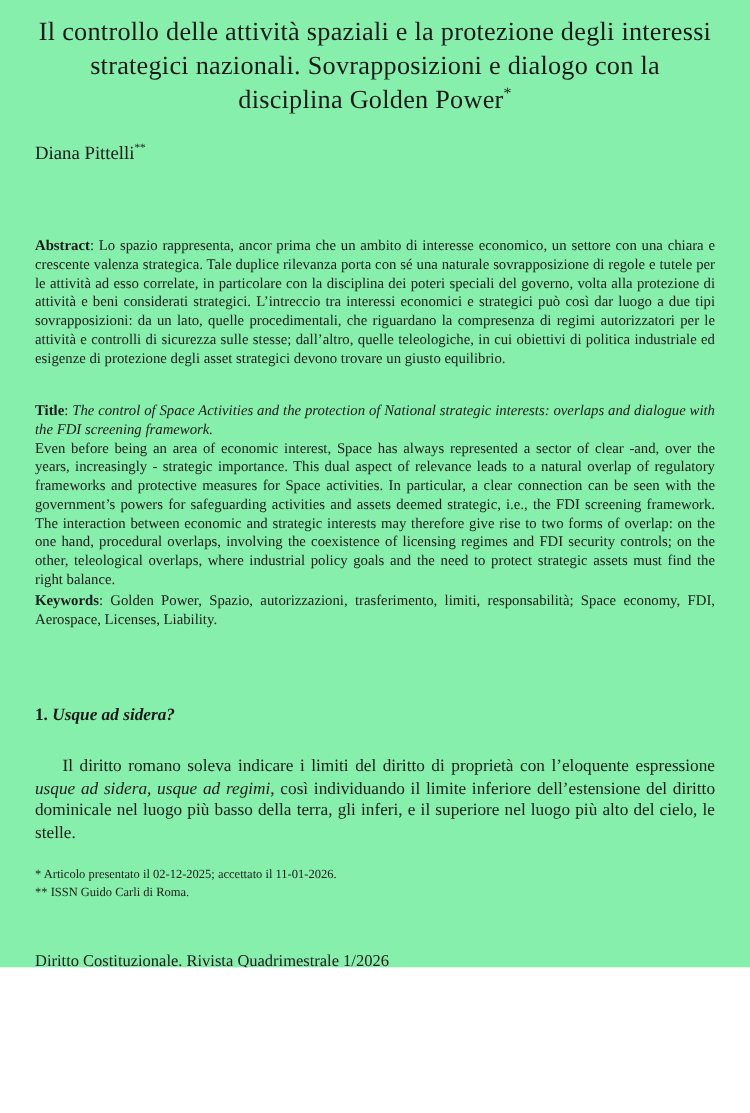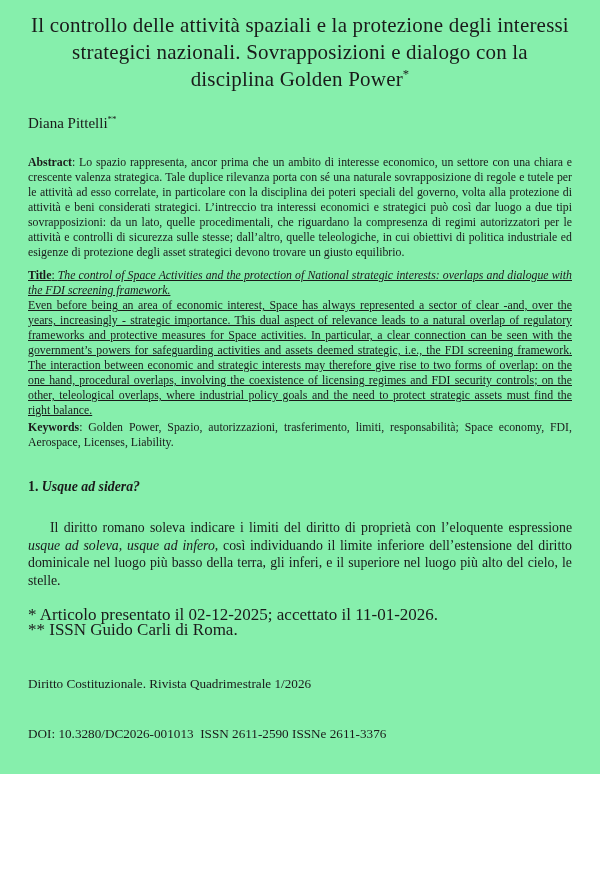--- a/index.html
+++ b/index.html
@@ -36,7 +36,7 @@
     text-align: justify;
     margin: 0;
   }
-  .abstract-it { margin-top: 22px; }
+  .abstract-it { margin-top: 56px; }
   .abstract-en { margin-top: 8px; text-decoration: underline; }
   .keywords   { margin-top: 2px; }
   .bold-label { font-weight: bold; }

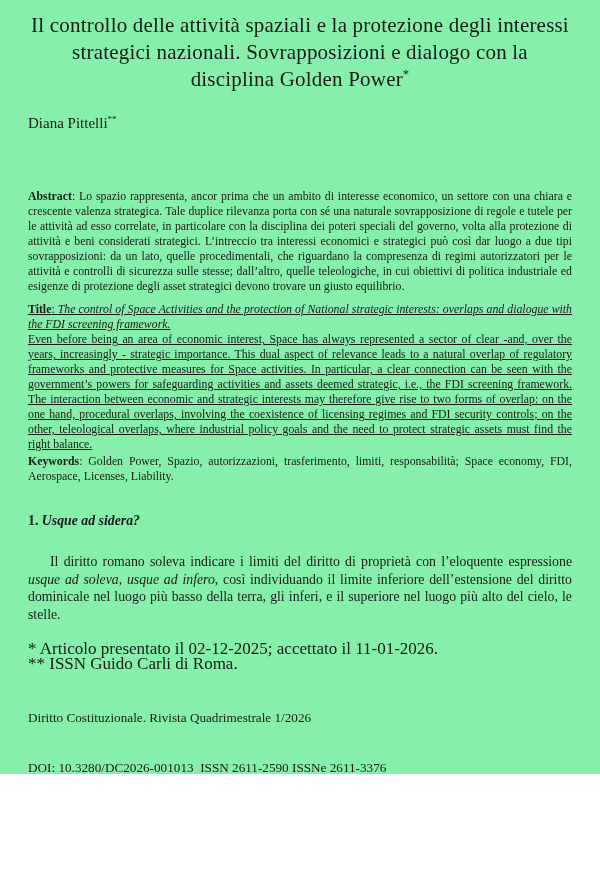--- a/index.html
+++ b/index.html
@@ -37,7 +37,7 @@
     margin: 0;
   }
   .abstract-it { margin-top: 56px; }
-  .abstract-en { margin-top: 8px; text-decoration: underline; }
+  .abstract-en { margin-top: 27px; }
   .keywords   { margin-top: 2px; }
   .bold-label { font-weight: bold; }
   .italic { font-style: italic; }

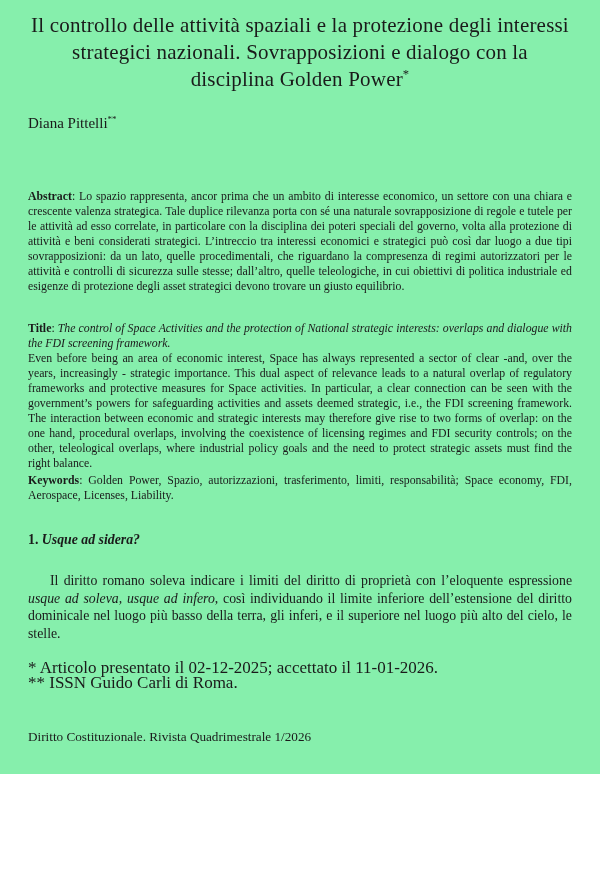--- a/index.html
+++ b/index.html
@@ -42,7 +42,7 @@
   .bold-label { font-weight: bold; }
   .italic { font-style: italic; }
   .section-heading {
-    margin: 28px 0 0 0;
+    margin: 60px 0 0 0;
     font-size: 13.8px;
     line-height: 17px;
     font-weight: bold;

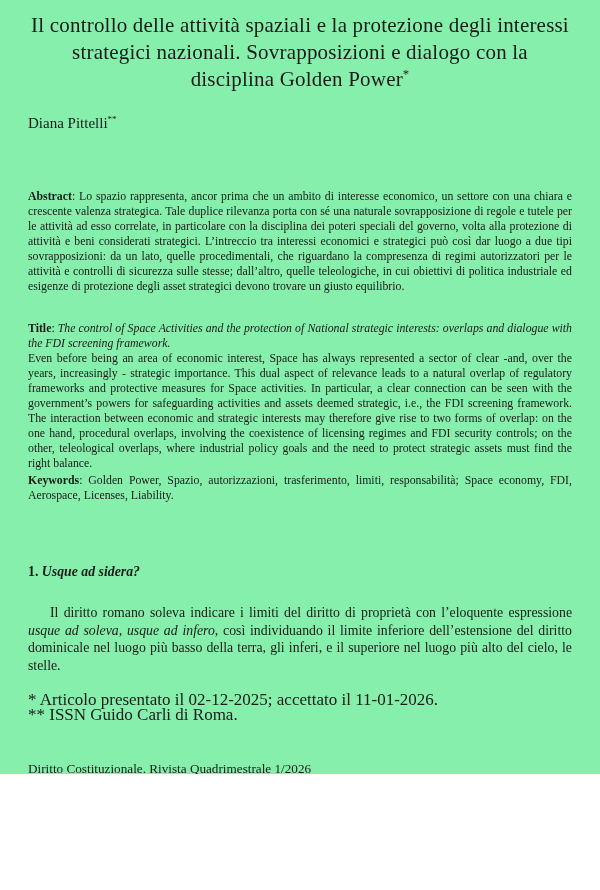--- a/index.html
+++ b/index.html
@@ -95,7 +95,7 @@
 
   <h2 class="section-heading"><span>1.</span> <span class="italic">Usque ad sidera?</span></h2>
 
-  <p class="body-para"><span>Il diritto romano soleva indicare i limiti del diritto di proprietà con l’eloquente espressione </span><span class="italic">usque ad soleva, usque ad infero</span><span>, così individuando il limite inferiore dell’estensione del diritto dominicale nel luogo più basso della terra, gli inferi, e il superiore nel luogo più alto del cielo, le stelle.</span></p>
+  <p class="body-para"><span>Il diritto romano soleva indicare i limiti del diritto di proprietà con l’eloquente espressione </span><span class="italic">usque ad sidera, usque ad regimi</span><span>, così individuando il limite inferiore dell’estensione del diritto dominicale nel luogo più basso della terra, gli inferi, e il superiore nel luogo più alto del cielo, le stelle.</span></p>
 
   <div class="footnotes">
     <div class="fn-row"><span>*</span> <span>Articolo presentato il 02-12-2025; accettato il 11-01-2026.</span></div>

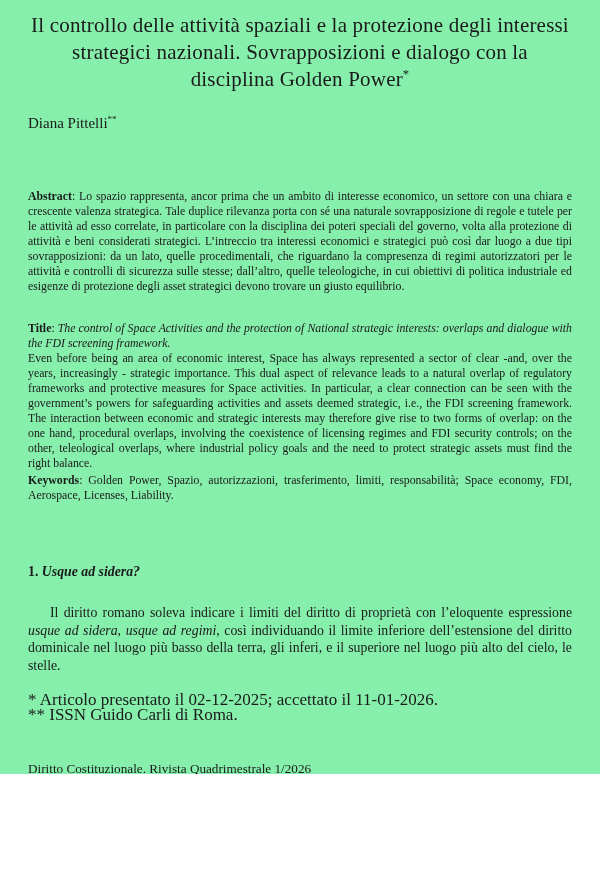--- a/index.html
+++ b/index.html
@@ -57,7 +57,7 @@
   }
   .footnotes {
     margin-top: 18px;
-    font-size: 17px;
+    font-size: 10px;
     line-height: 15px;
   }
   .fn-row { text-align: left; }

